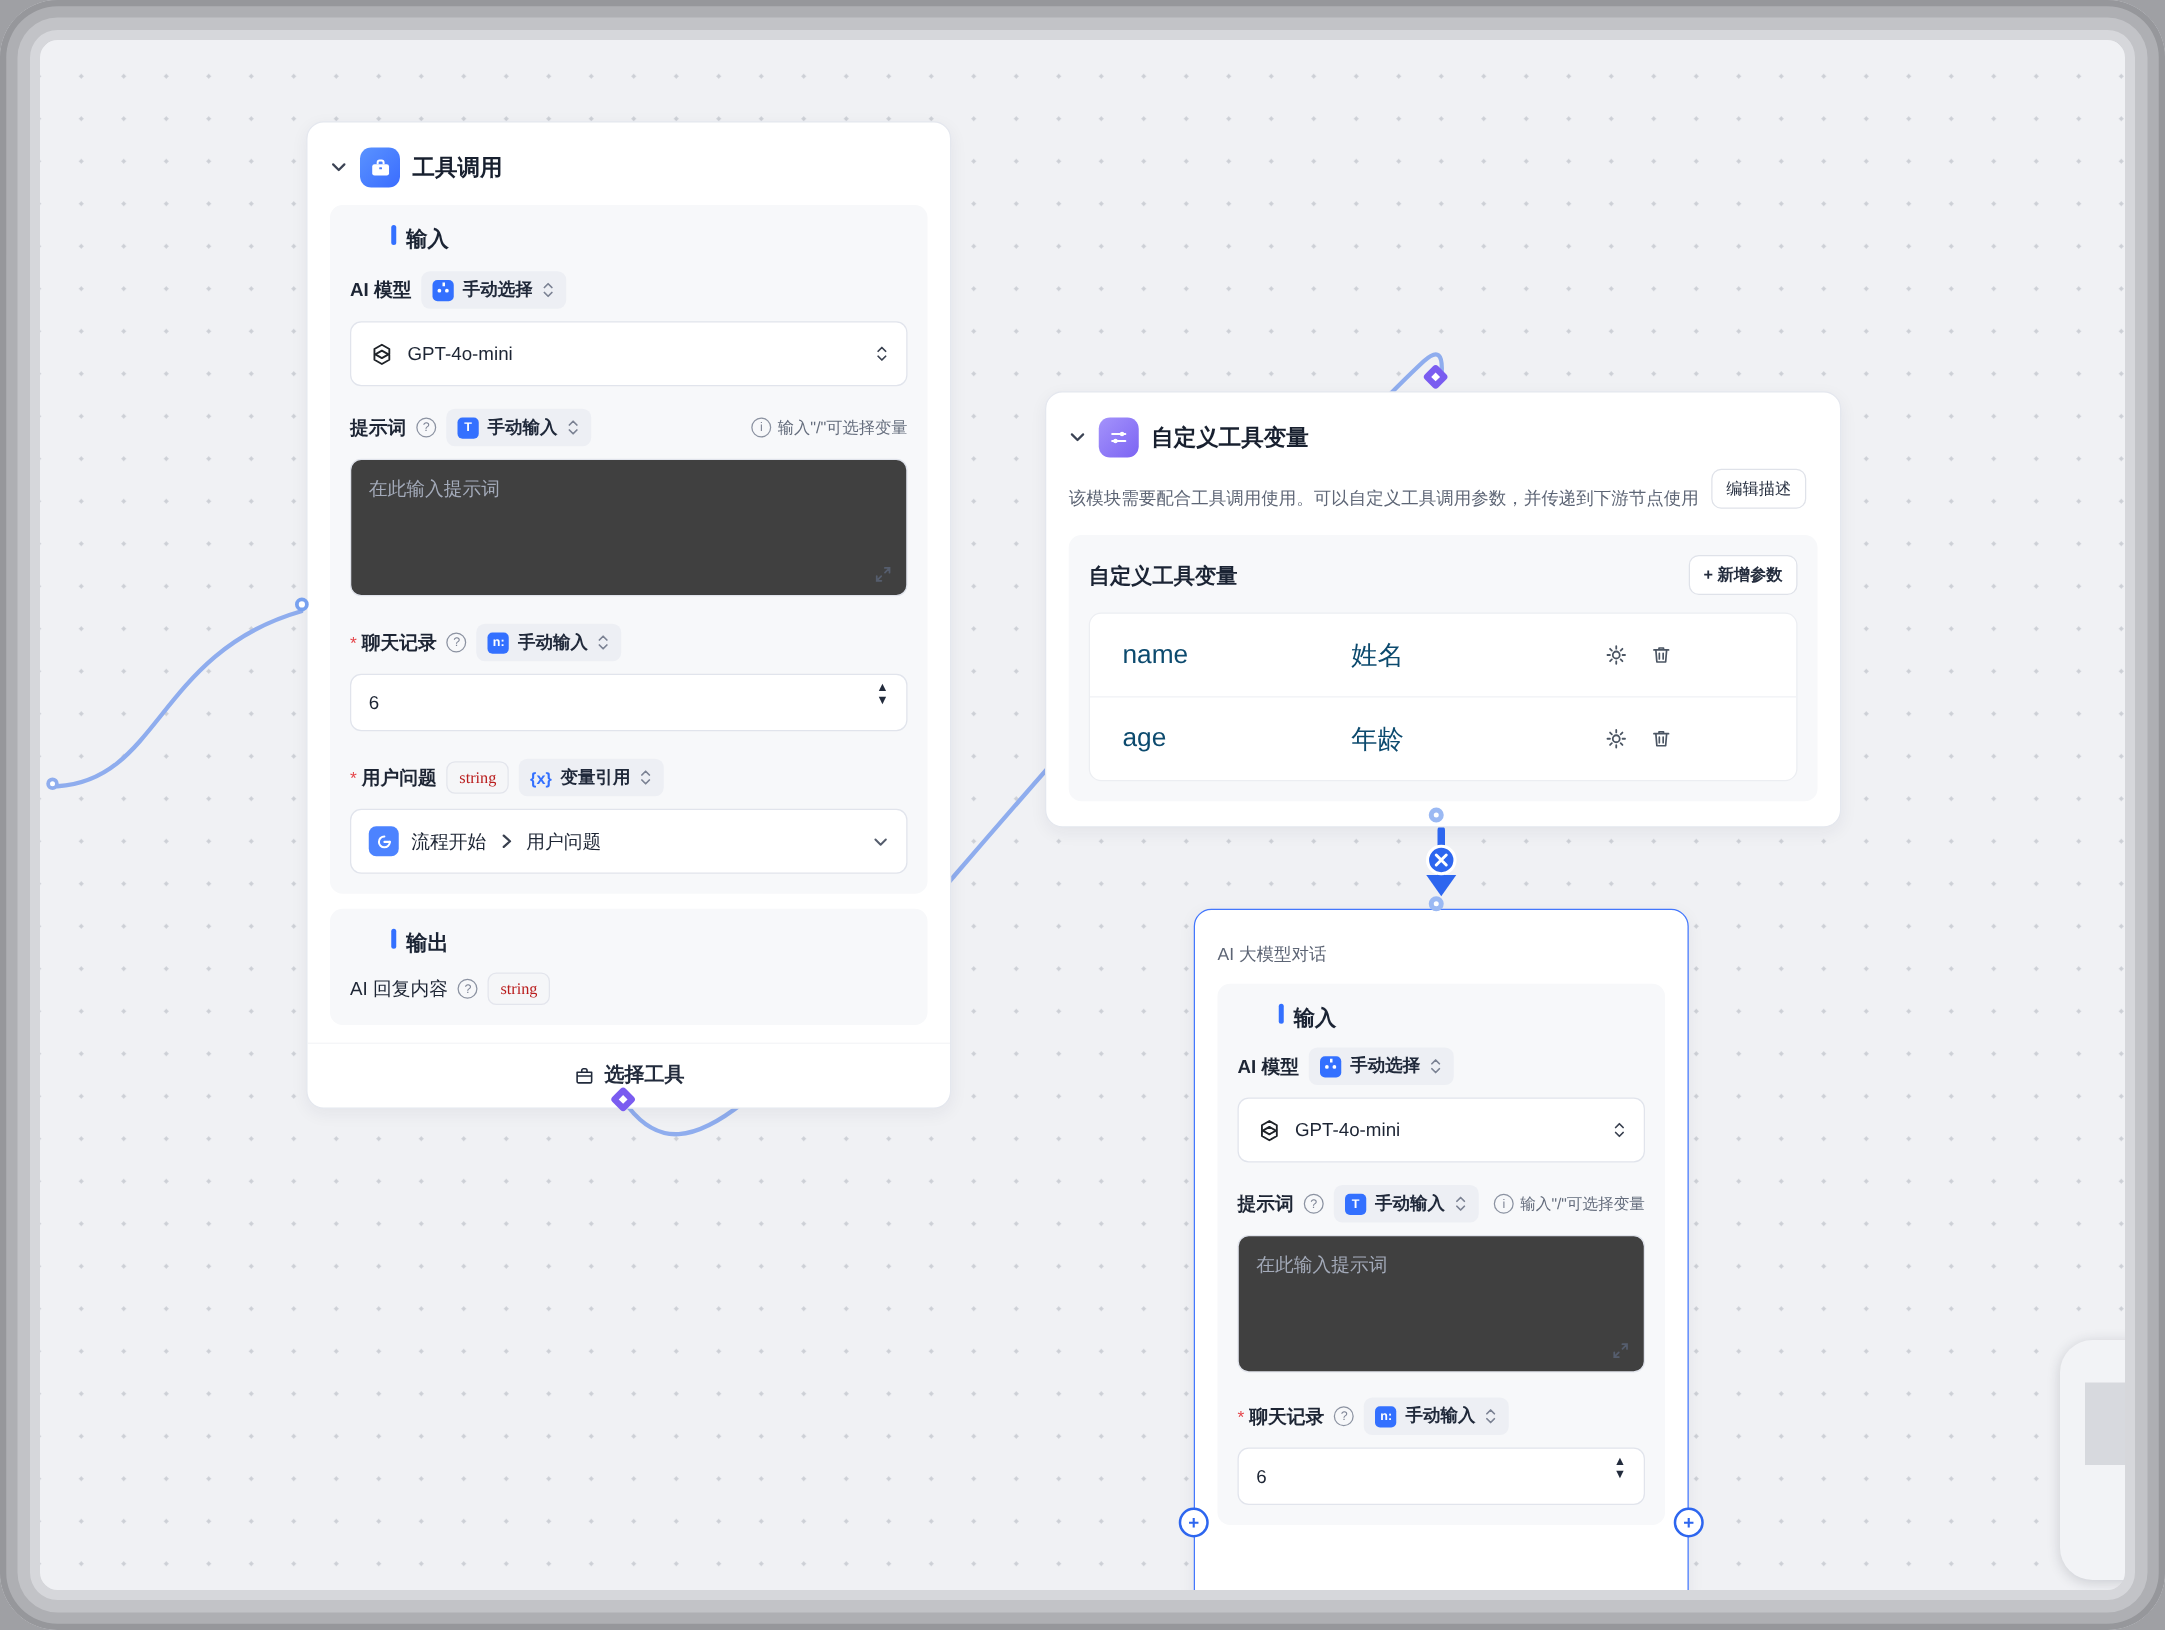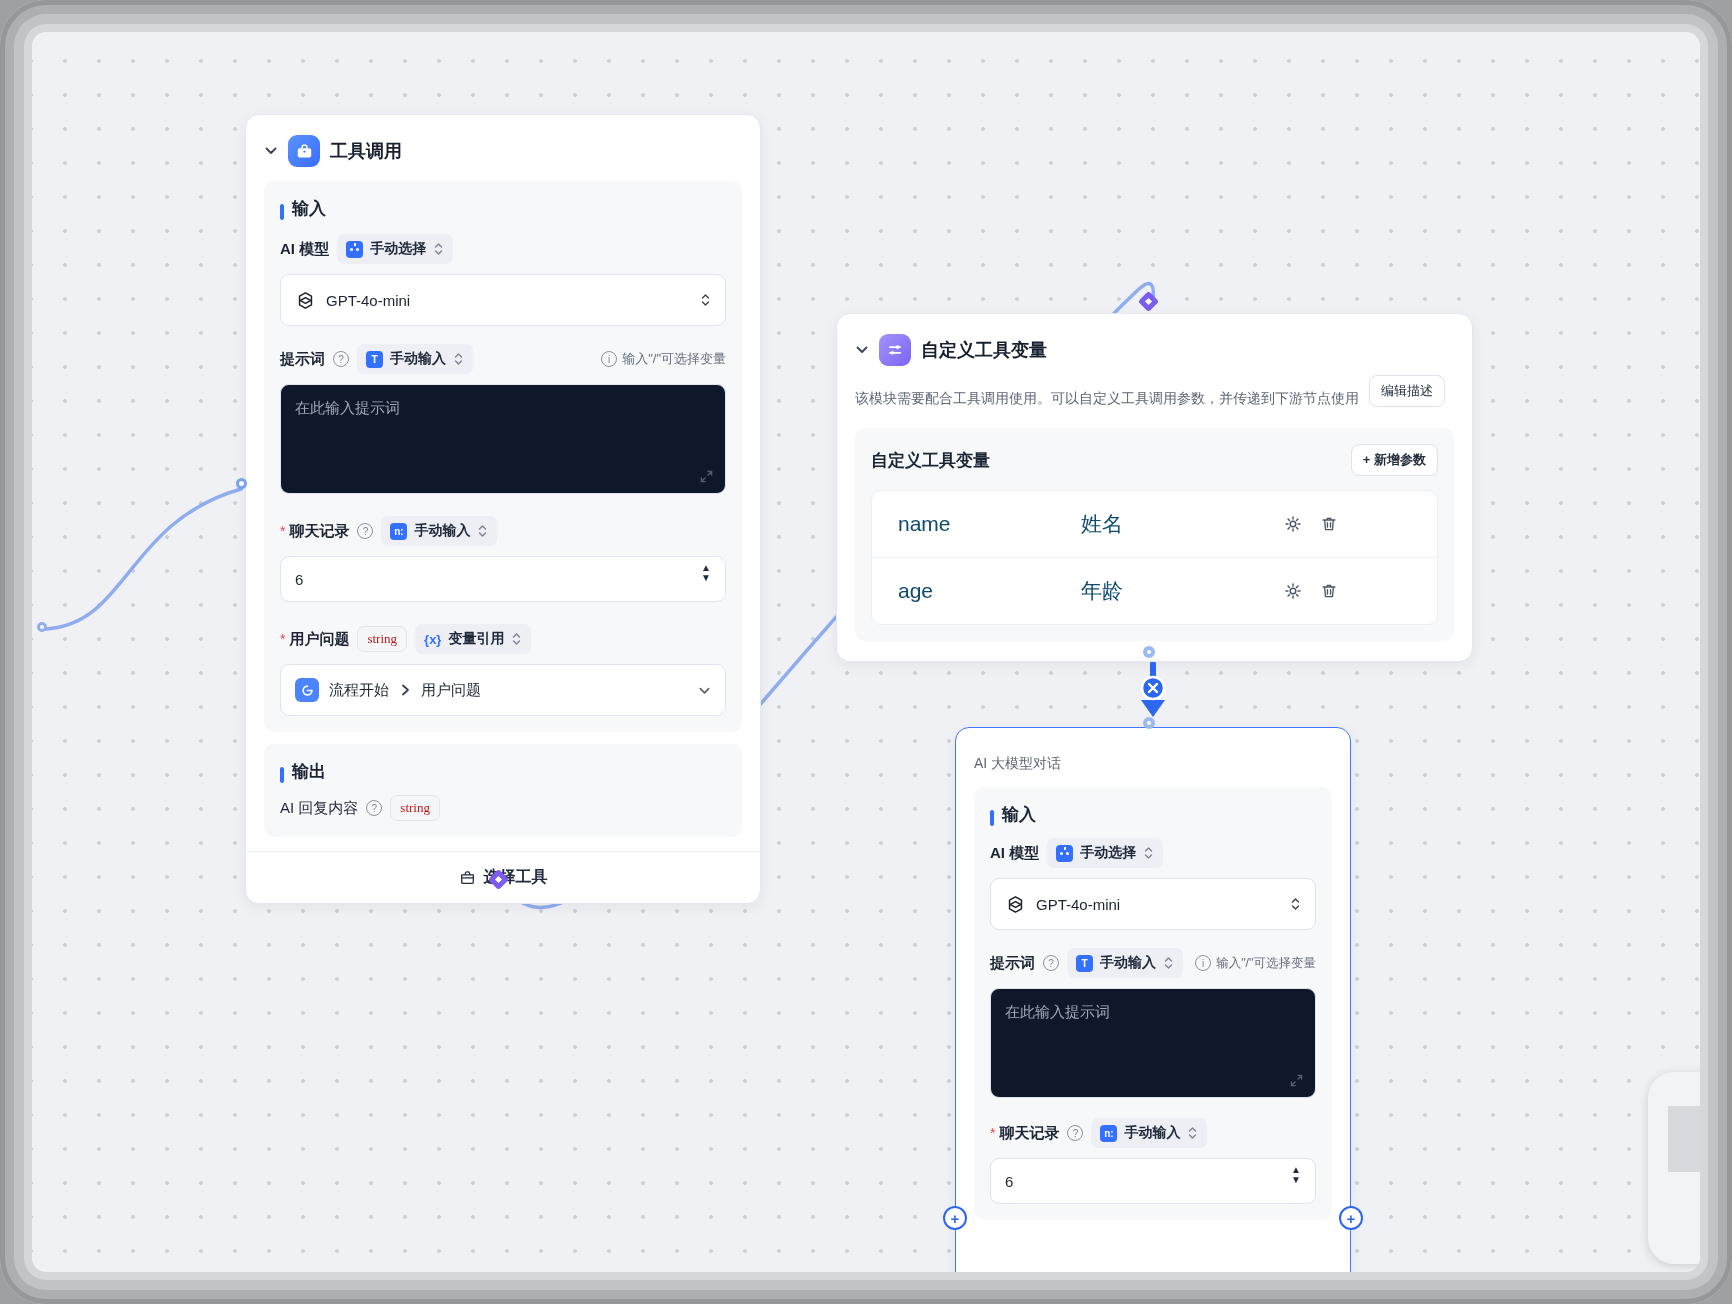--- a/index.html
+++ b/index.html
@@ -111,7 +111,7 @@
         <path d="M 503 886 C 552 948, 616 872, 764 700 C 912 528, 1082 342, 1139 289 C 1150 279, 1155 282, 1153 302" fill="none" stroke="#8fadee" stroke-width="3.5" stroke-linecap="round"></path>
       </svg>
 
-      <div class="node" style="left:245px; top:114px; width:516px;">
+      <div class="node" style="left:245px; top:97px; width:516px;">
         <div class="node-hd">
           <svg class="chev" viewBox="0 0 14 14">
               <path d="M2.5 4.5 L7 9 L11.5 4.5" fill="none" stroke="#3b4354" stroke-width="1.8" stroke-linecap="round" stroke-linejoin="round"></path>

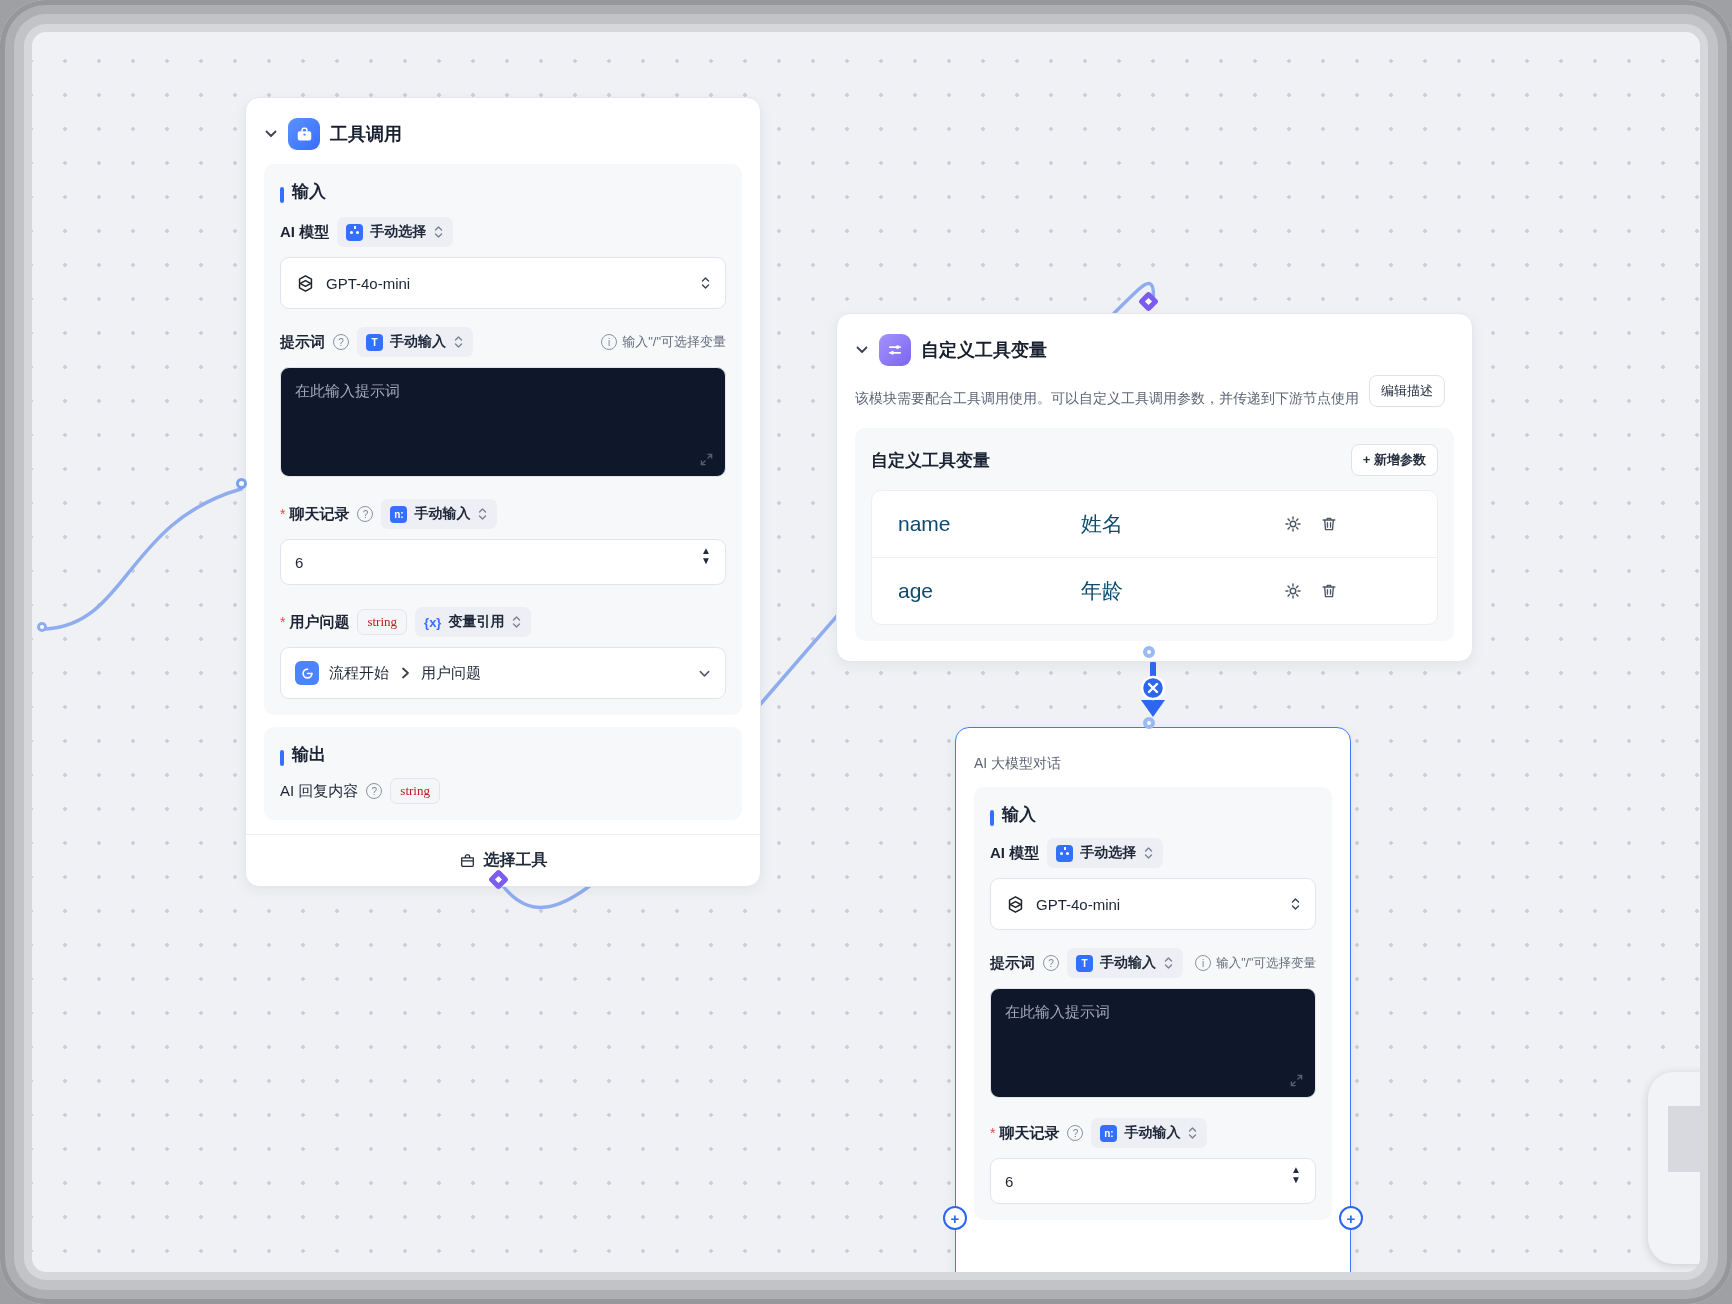--- a/index.html
+++ b/index.html
@@ -33,7 +33,7 @@
   .node-sub  { margin-top:7px; font-size:14px; color:#5d6575; }
 
   .panel { background:#f7f8fa; border-radius:10px; padding:16px; margin-top:14px; }
-  .sec-hd { display:flex; align-items:flex-end; gap:8px; }
+  .sec-hd { display:flex; align-items:flex-start; gap:8px;margin-left:33px; }
   .sec-bar { width:4px; height:16px; border-radius:2px; background:#3370ff; }
   .sec-txt { font-size:17px; font-weight:700; color:#1b2434; }
 

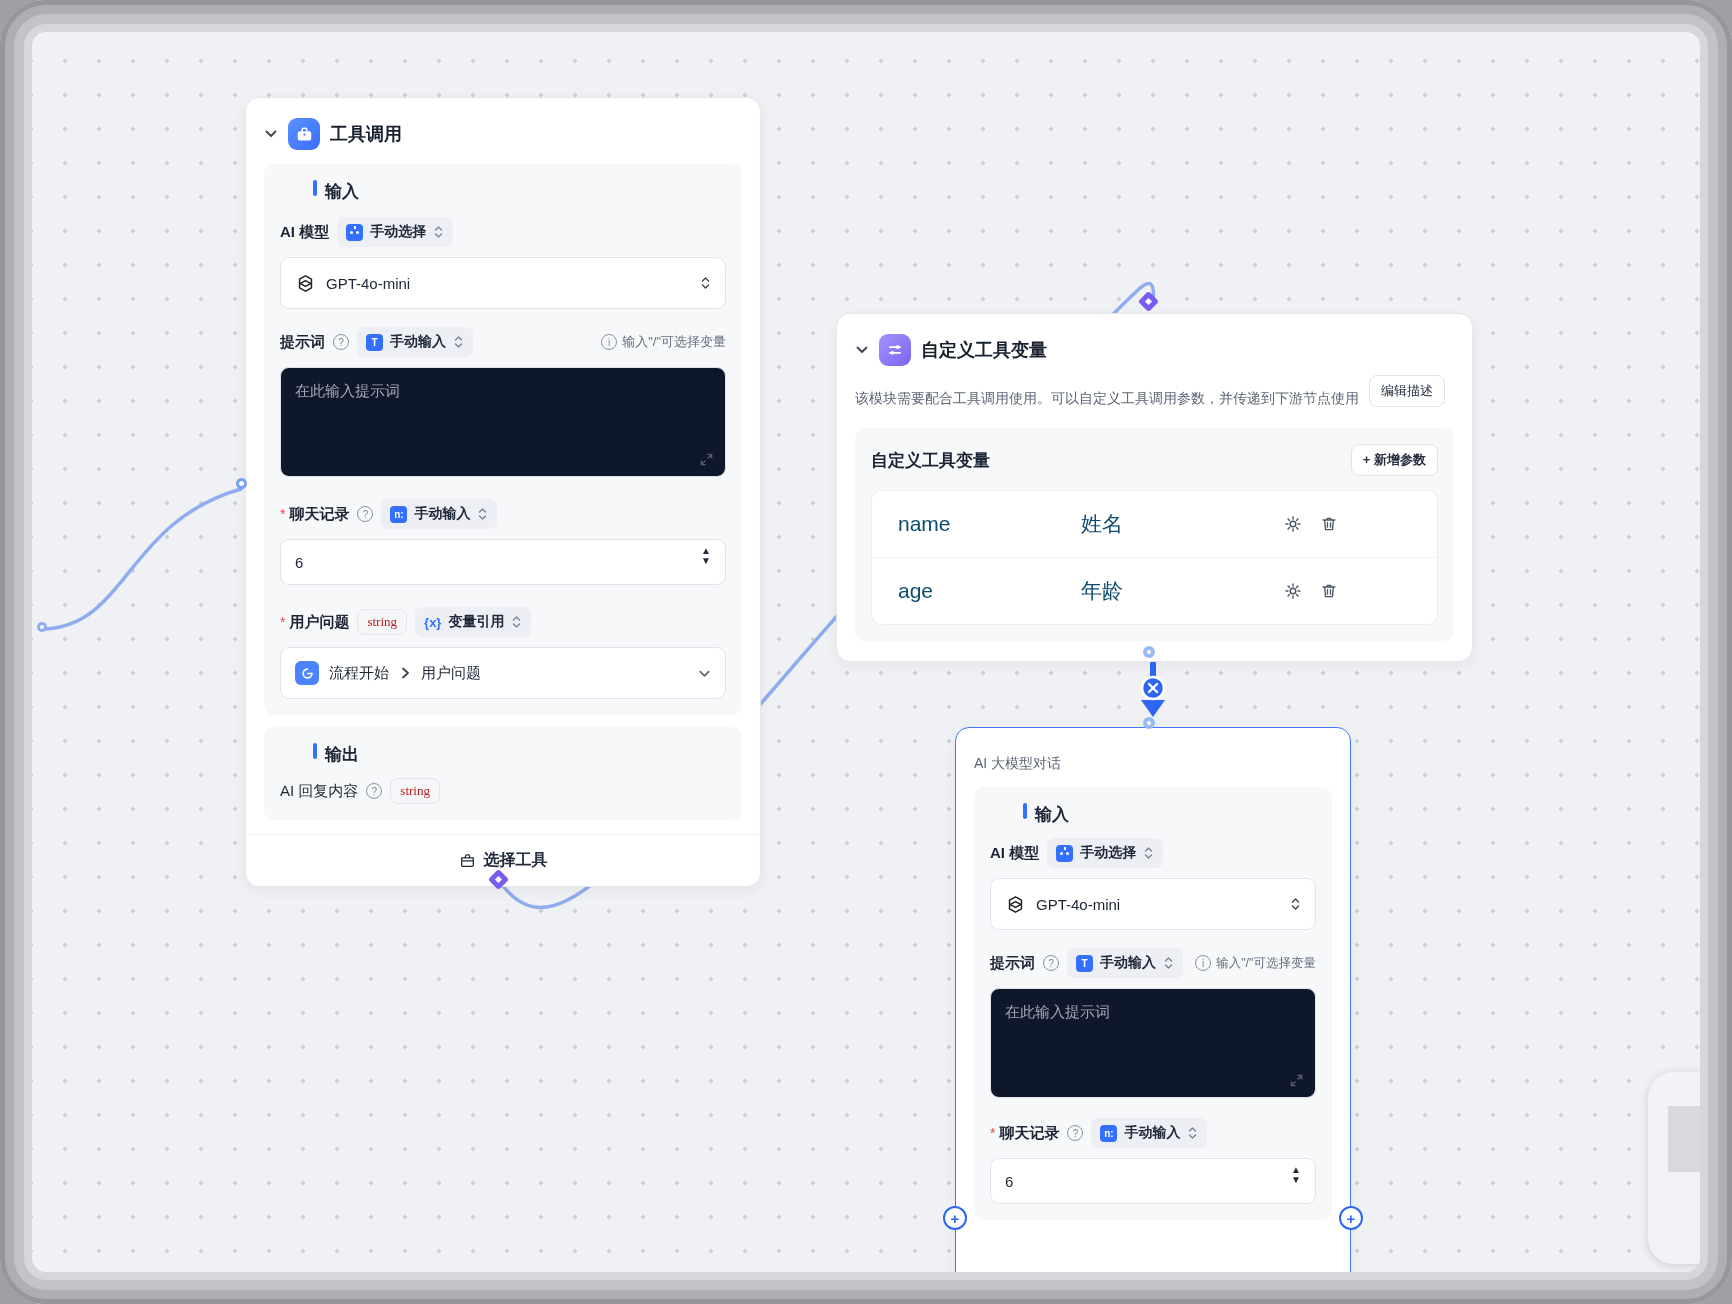--- a/index.html
+++ b/index.html
@@ -55,7 +55,7 @@
   .select { margin-top:10px; height:52px; background:#fff; border:1px solid #e1e4ec; border-radius:9px;
     display:flex; align-items:center; gap:10px; padding:0 14px; font-size:15px; color:#1d2534; }
   .select .r { margin-left:auto; }
-  .ta { position:relative; margin-top:10px; height:110px; background:#0f172a; border:1px solid #e1e4ec; border-radius:9px; padding:14px; }
+  .ta { position:relative; margin-top:10px; height:110px; background:#404040; border:1px solid #e1e4ec; border-radius:9px; padding:14px; }
   .ta .ph { font-size:15px; color:#a3aab9; }
   .expand { position:absolute; right:12px; bottom:10px; }
   .numin { position:relative; margin-top:10px; height:46px; background:#fff; border:1px solid #e1e4ec; border-radius:9px;

